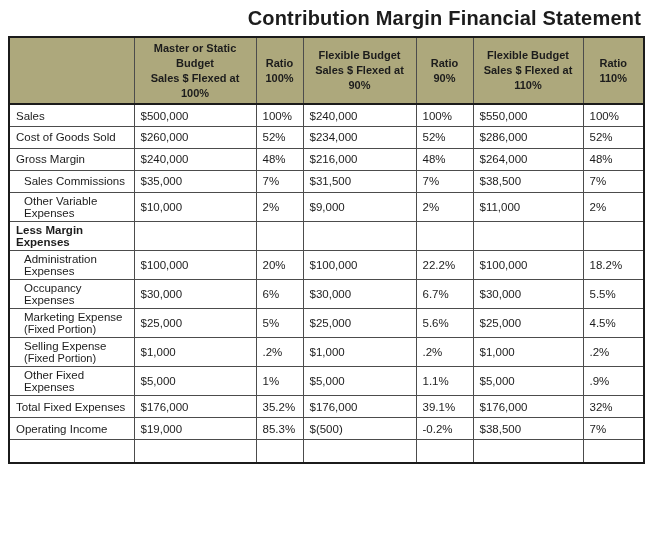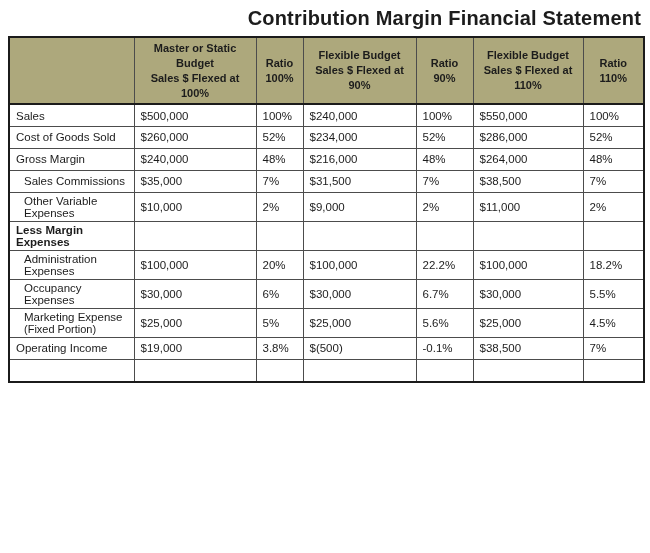--- a/index.html
+++ b/index.html
@@ -186,6 +186,15 @@
         <td>$25,000</td>
         <td>4.5%</td>
       </tr>
+      <tr class="tall">
+        <td class="label-cell indent"><span>Selling Expense</span><span class="sublabel">(Fixed Portion)</span></td>
+        <td>$1,000</td>
+        <td>.2%</td>
+        <td>$1,000</td>
+        <td>.2%</td>
+        <td>$1,000</td>
+        <td>.2%</td>
+      </tr>
       <tr class="">
         <td class="label-cell"><span>Operating Income</span></td>
         <td>$19,000</td>

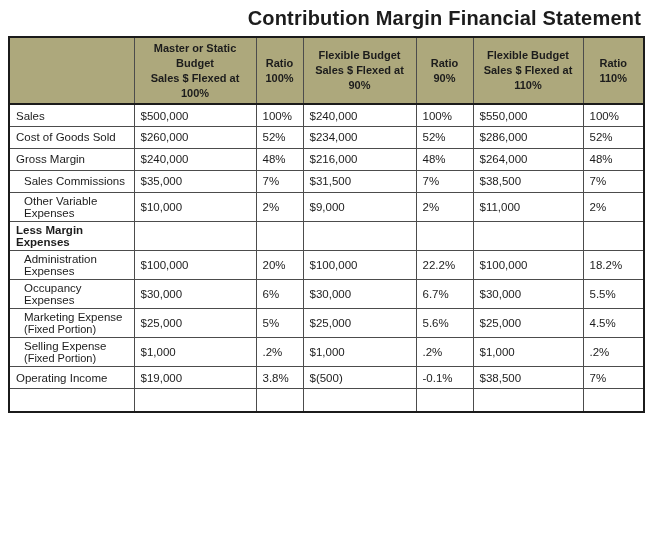--- a/index.html
+++ b/index.html
@@ -196,6 +196,15 @@
         <td>.2%</td>
       </tr>
       <tr class="">
+        <td class="label-cell indent"><span>Other Fixed Expenses</span></td>
+        <td>$5,000</td>
+        <td>1%</td>
+        <td>$5,000</td>
+        <td>1.1%</td>
+        <td>$5,000</td>
+        <td>.9%</td>
+      </tr>
+      <tr class="">
         <td class="label-cell"><span>Operating Income</span></td>
         <td>$19,000</td>
         <td>3.8%</td>

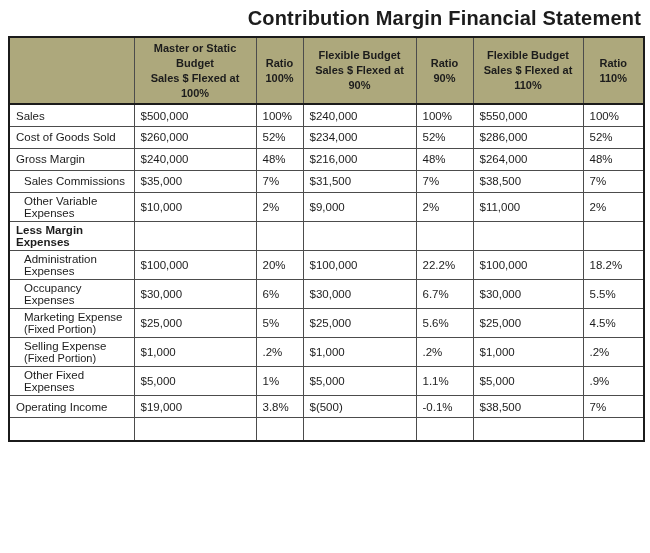--- a/index.html
+++ b/index.html
@@ -205,6 +205,15 @@
         <td>.9%</td>
       </tr>
       <tr class="">
+        <td class="label-cell"><span>Total Fixed Expenses</span></td>
+        <td>$176,000</td>
+        <td>35.2%</td>
+        <td>$176,000</td>
+        <td>39.1%</td>
+        <td>$176,000</td>
+        <td>32%</td>
+      </tr>
+      <tr class="">
         <td class="label-cell"><span>Operating Income</span></td>
         <td>$19,000</td>
         <td>3.8%</td>

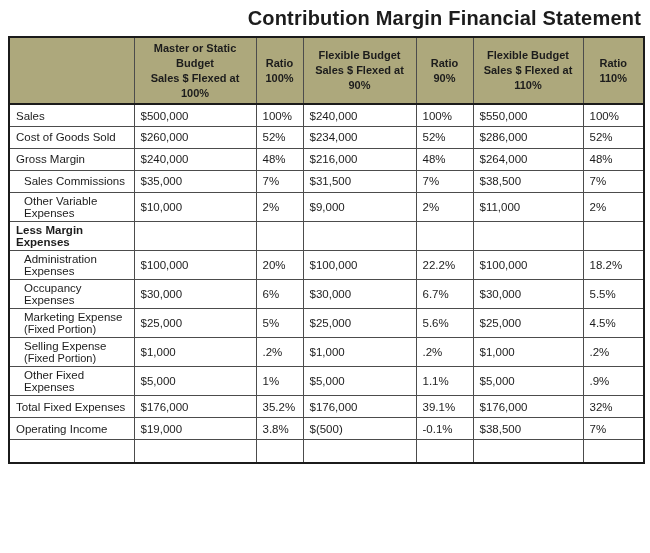--- a/index.html
+++ b/index.html
@@ -216,7 +216,7 @@
       <tr class="">
         <td class="label-cell"><span>Operating Income</span></td>
         <td>$19,000</td>
-        <td>3.8%</td>
+        <td>85.3%</td>
         <td>$(500)</td>
         <td>-0.1%</td>
         <td>$38,500</td>

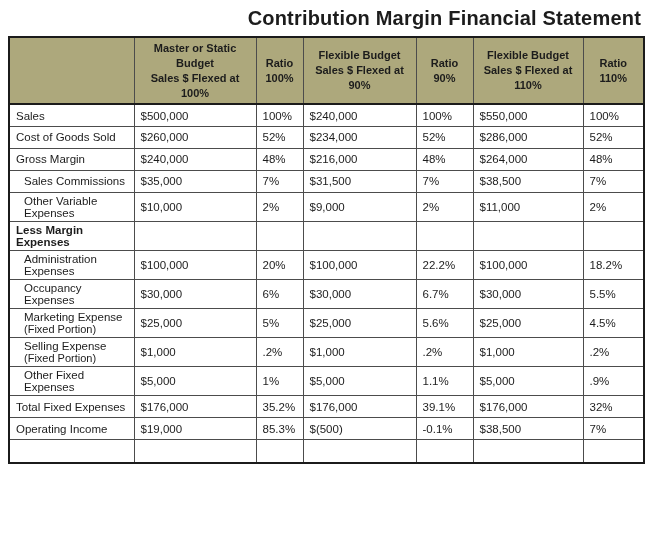--- a/index.html
+++ b/index.html
@@ -218,7 +218,7 @@
         <td>$19,000</td>
         <td>85.3%</td>
         <td>$(500)</td>
-        <td>-0.1%</td>
+        <td>-0.2%</td>
         <td>$38,500</td>
         <td>7%</td>
       </tr>

